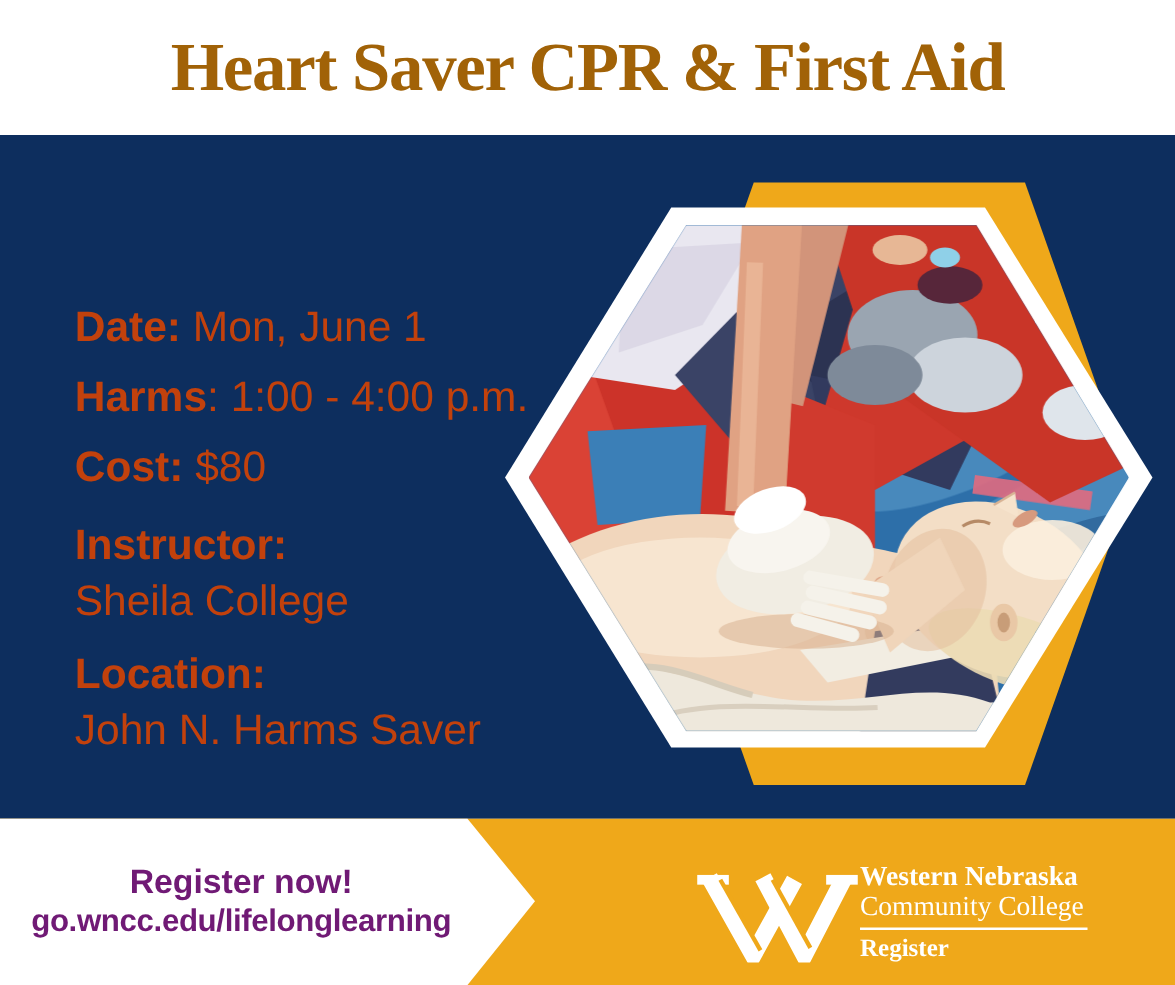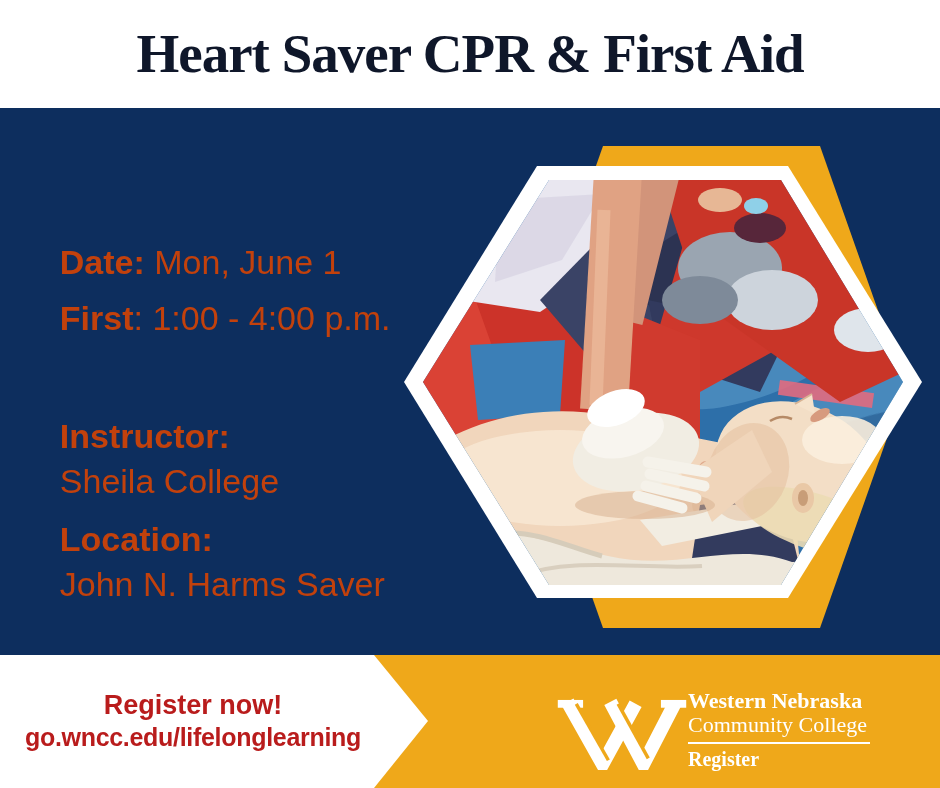--- a/index.html
+++ b/index.html
@@ -18,7 +18,7 @@
     margin:0;text-align:center;
     font-family:"Liberation Serif", serif;
     font-weight:700;font-size:55px;letter-spacing:-1px;
-    color:#0f172a;
+    color:#a16207;
   }
 
   

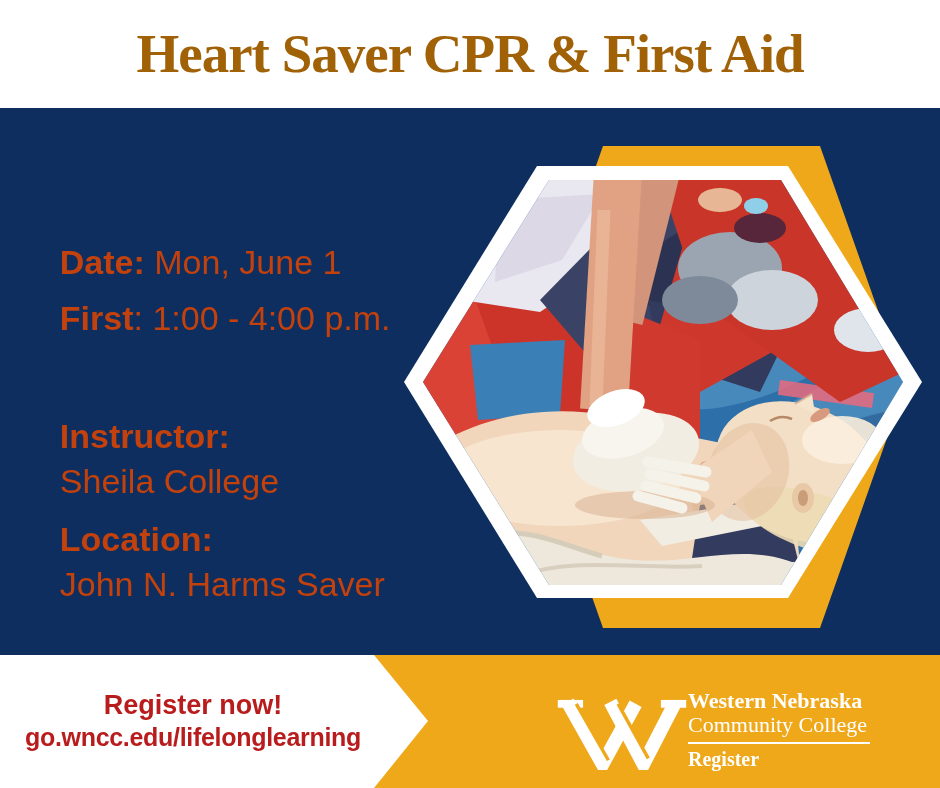--- a/index.html
+++ b/index.html
@@ -172,7 +172,7 @@
     <span class="label">Date:</span><span class="value"> Mon, June 1</span>
   </div>
   <div class="detail-line row-time">
-    <span class="label">First</span><span class="value">: 1:00 - 4:00 p.m.</span>
+    <span class="label">Harms</span><span class="value">: 1:00 - 4:00 p.m.</span>
   </div>
   <div class="detail-line row-instructor-label">
     <span class="label">Instructor:</span>

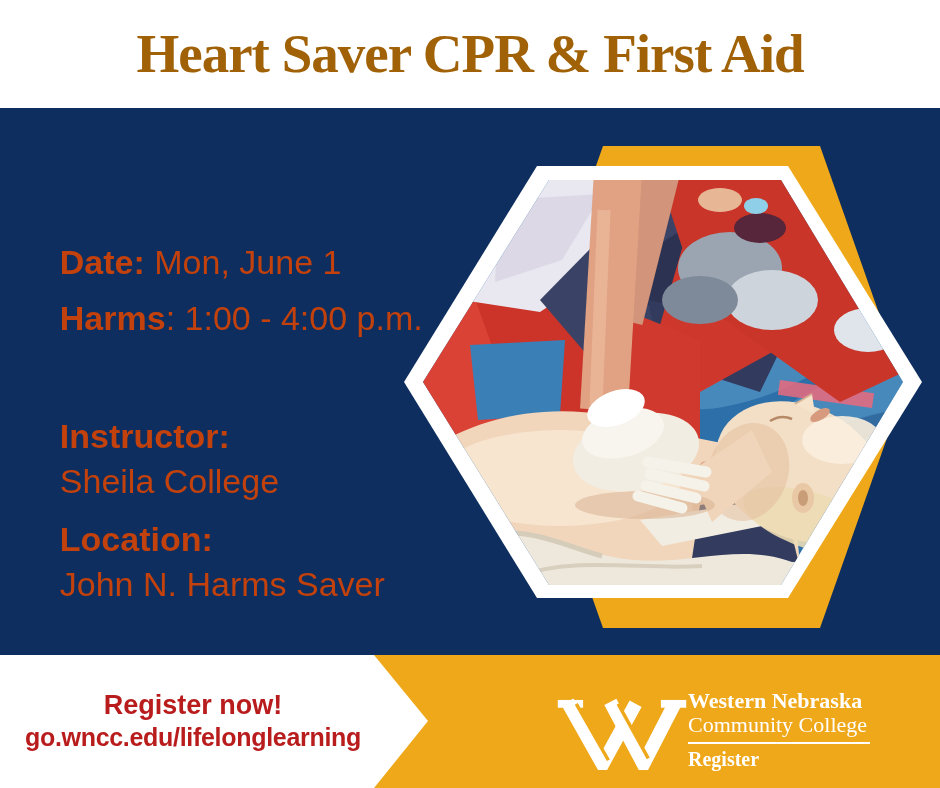--- a/index.html
+++ b/index.html
@@ -173,6 +173,9 @@
   </div>
   <div class="detail-line row-time">
     <span class="label">Harms</span><span class="value">: 1:00 - 4:00 p.m.</span>
+  </div>
+  <div class="detail-line row-cost">
+    <span class="label">Cost:</span><span class="value"> $80</span>
   </div>
   <div class="detail-line row-instructor-label">
     <span class="label">Instructor:</span>

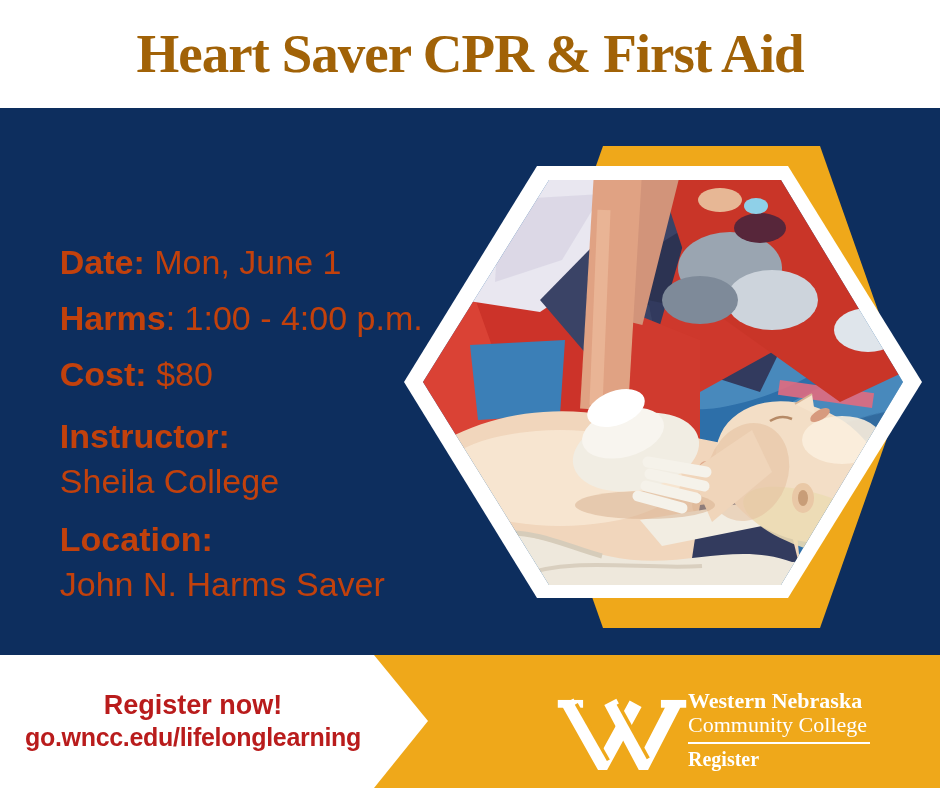--- a/index.html
+++ b/index.html
@@ -40,7 +40,7 @@
   
   .register-block{
     position:absolute;left:0;top:689px;width:386px;
-    text-align:center;color:#b91c1c;line-height:1.24;
+    text-align:center;color:#701a75;line-height:1.24;
   }
   .register-line1{font-size:27px;font-weight:700;}
   .register-line2{font-size:25px;font-weight:700;letter-spacing:-0.3px;}

